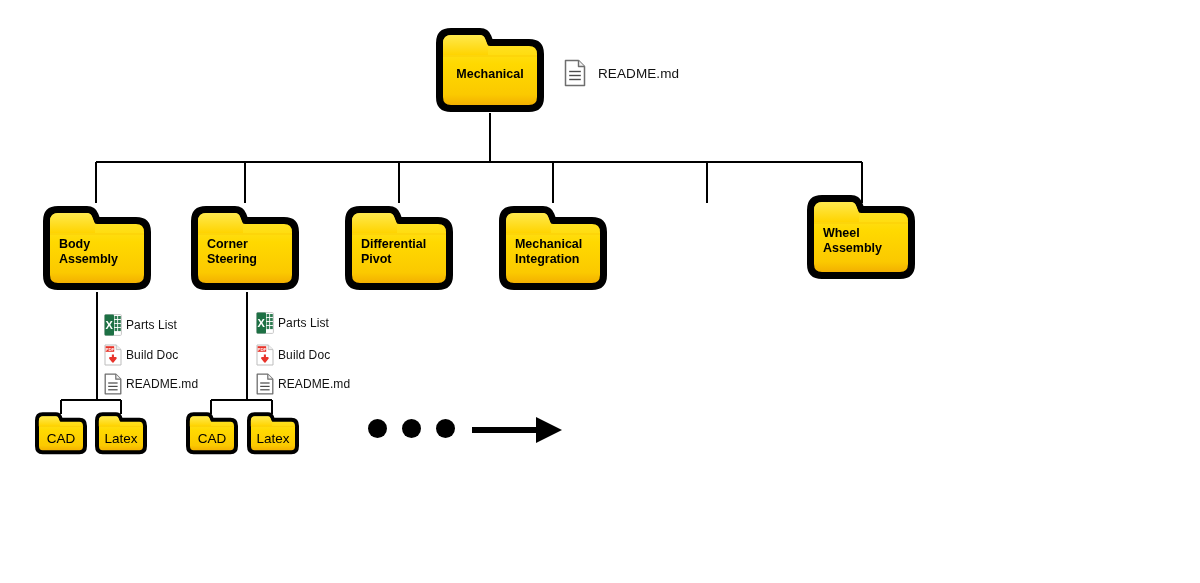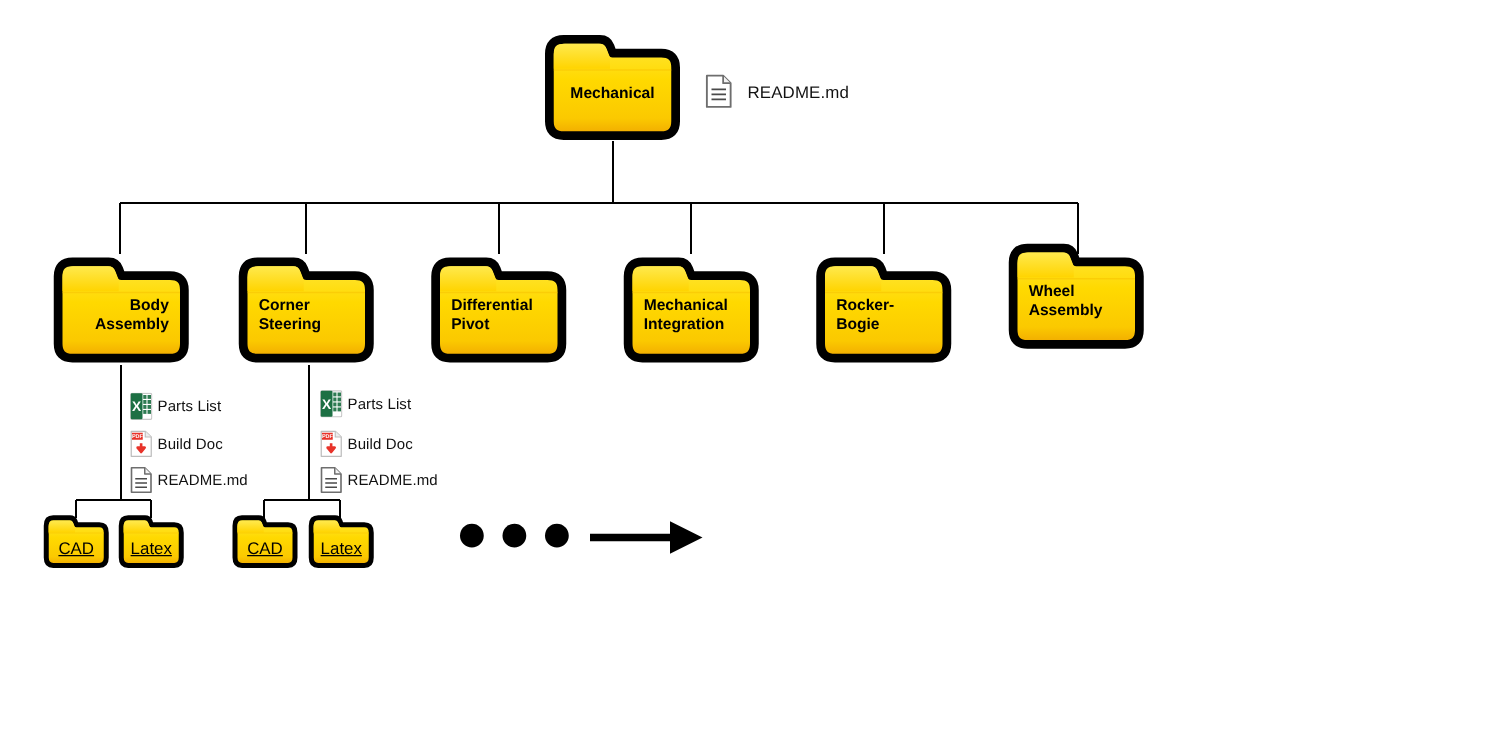--- a/index.html
+++ b/index.html
@@ -193,7 +193,7 @@
       <path d="M9,19 Q9,10 18,10 L45,10 Q50,10 51.5,14.5 L54,21 L54,30 L9,30 Z" fill="url(#tabGrad)"></path>
       <path d="M9,31 L103,31" stroke="#f7c200" stroke-width="1.2" opacity="0.55"></path>
     </svg>
-    <div class="label" style="top:38%;text-align:right;">Body
+    <div class="label" style="top:38%;">Body
 Assembly</div>
   </div>
 

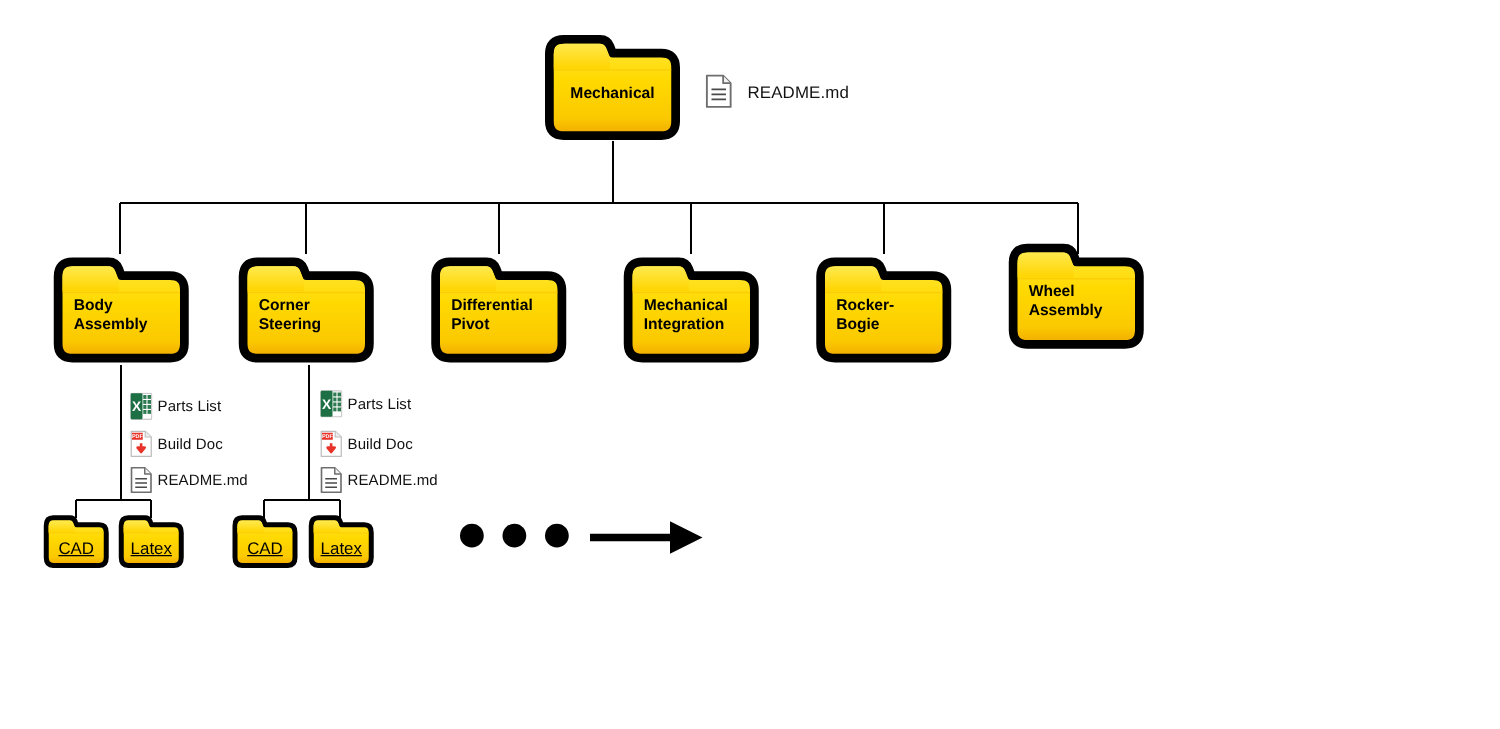--- a/index.html
+++ b/index.html
@@ -227,15 +227,6 @@
 Integration</div>
   </div>
 
-  <div class="folder big" style="left:651px; top:203px; width:112px; height:89px;">
-    <svg class="shape" viewBox="0 0 112 89" preserveAspectRatio="none">
-      <path d="M5.5,18 Q5.5,6.5 17,6.5 L46,6.5 Q52,6.5 54,12 L56,17.5 L95,17.5 Q106.5,17.5 106.5,29 L106.5,72 Q106.5,83.5 95,83.5 L17,83.5 Q5.5,83.5 5.5,72 Z" fill="url(#folderGrad)" stroke="#000000" stroke-width="7" stroke-linejoin="round"></path>
-      <path d="M9,19 Q9,10 18,10 L45,10 Q50,10 51.5,14.5 L54,21 L54,30 L9,30 Z" fill="url(#tabGrad)"></path>
-      <path d="M9,31 L103,31" stroke="#f7c200" stroke-width="1.2" opacity="0.55"></path>
-    </svg>
-    <div class="label" style="top:38%;">Rocker-
-Bogie</div>
-  </div>
 
   <div class="folder big" style="left:805px; top:192px; width:112px; height:89px;">
     <svg class="shape" viewBox="0 0 112 89" preserveAspectRatio="none">

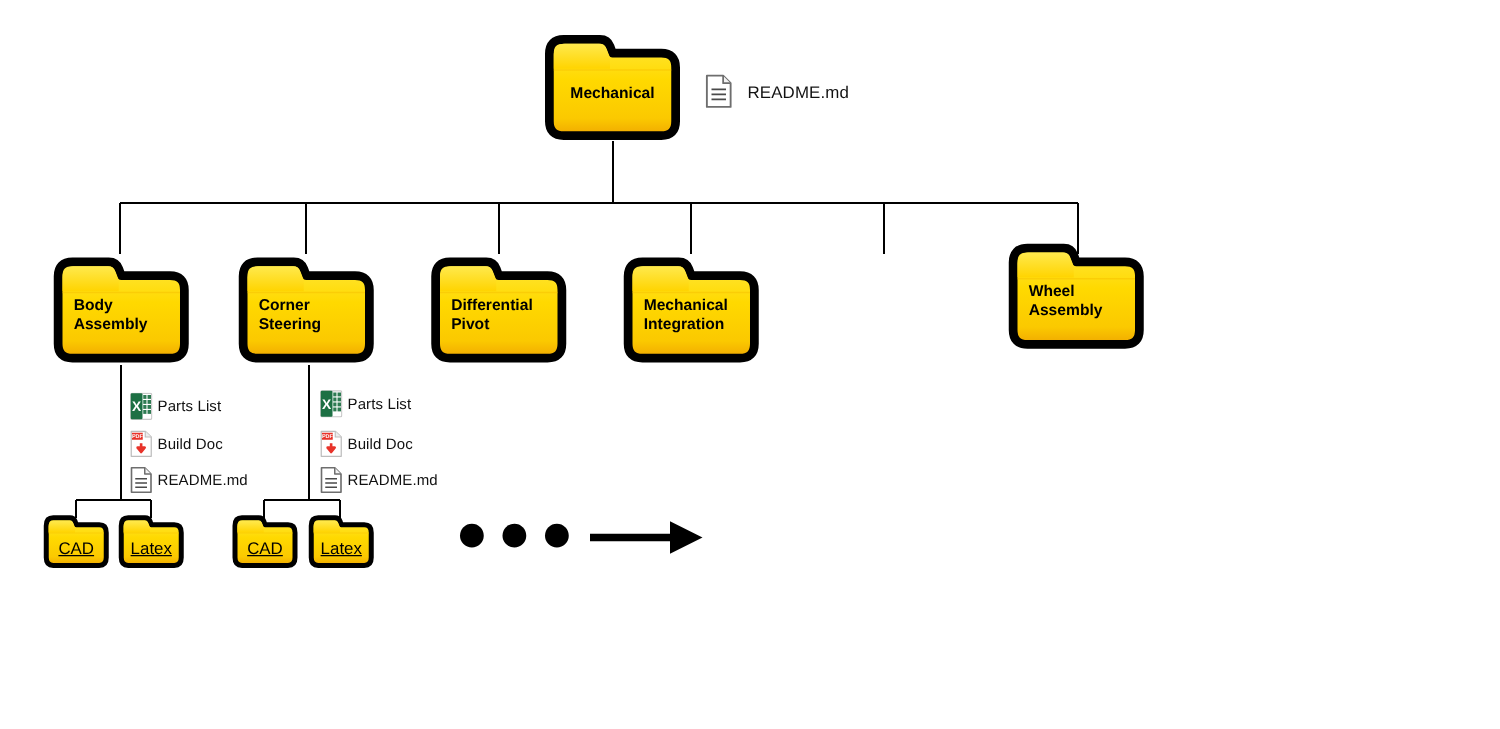--- a/index.html
+++ b/index.html
@@ -71,7 +71,6 @@
   .folder.small .label {
     font-size: 13.5px;
     text-align: center;
-    text-decoration: underline;
   }
 
   

